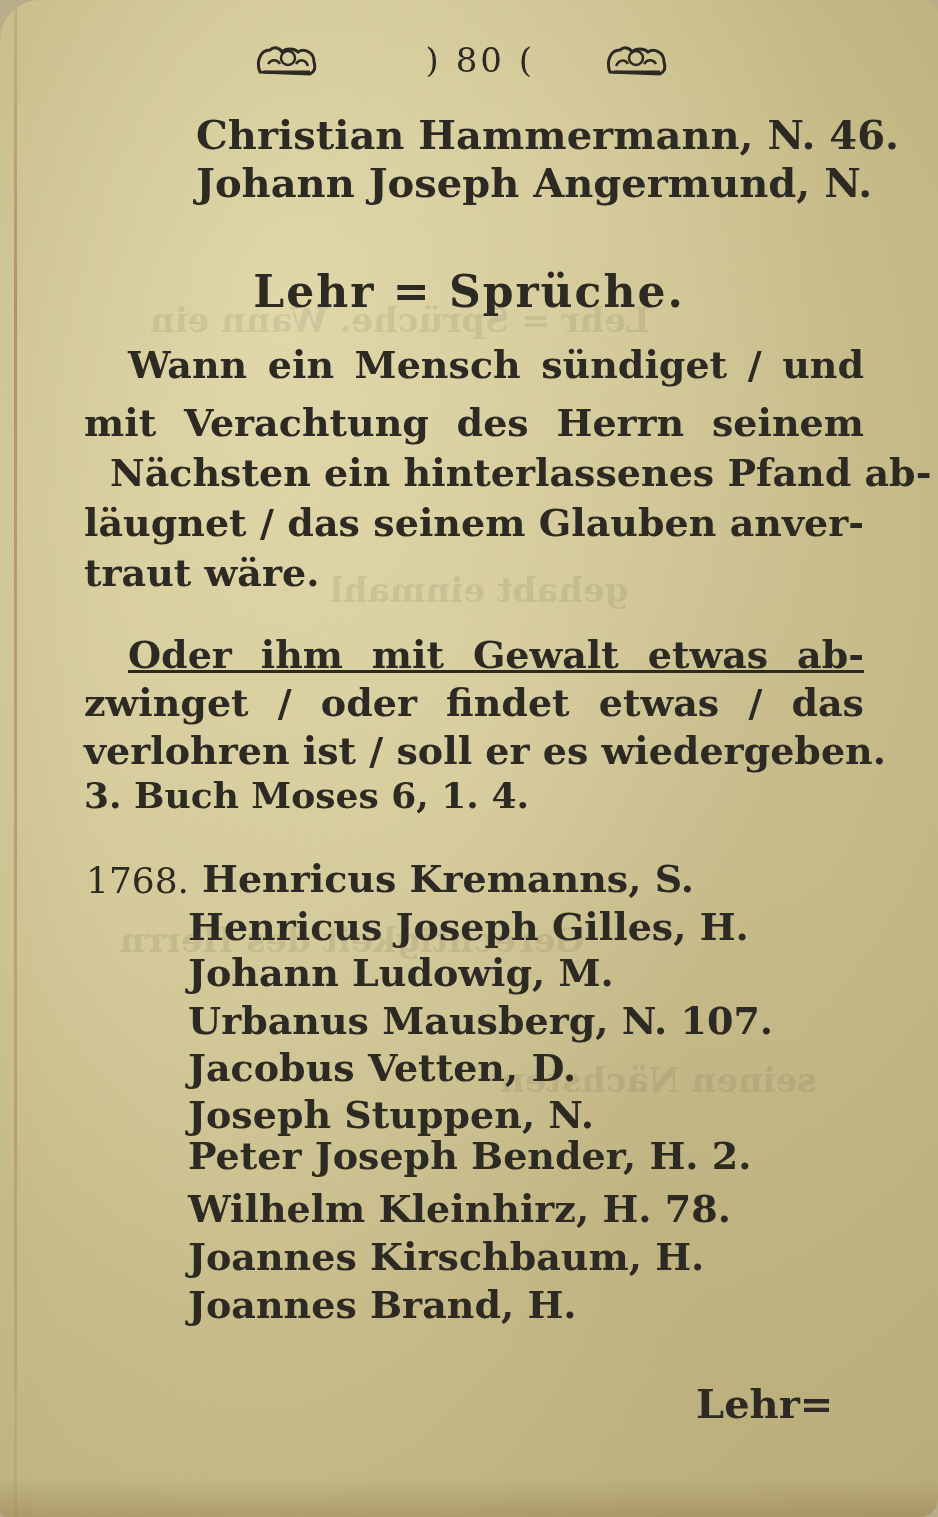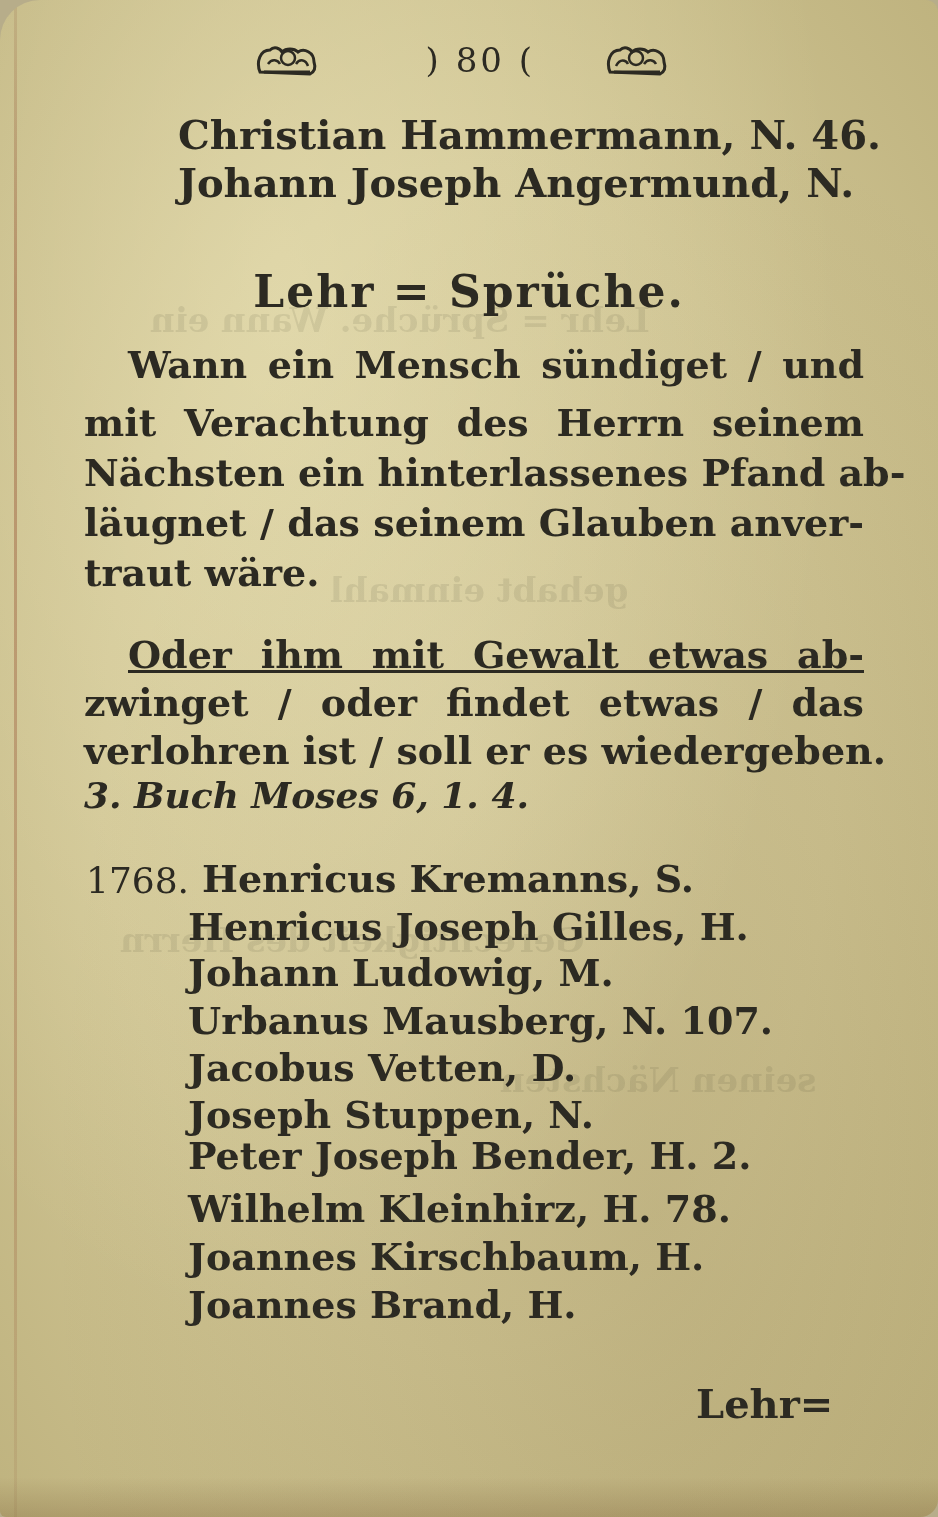--- a/index.html
+++ b/index.html
@@ -71,6 +71,7 @@
       white-space: nowrap;
       font-size: 40px;
       line-height: 46px;
+      margin-left: 18px;
     }
     .title {
       position: absolute;

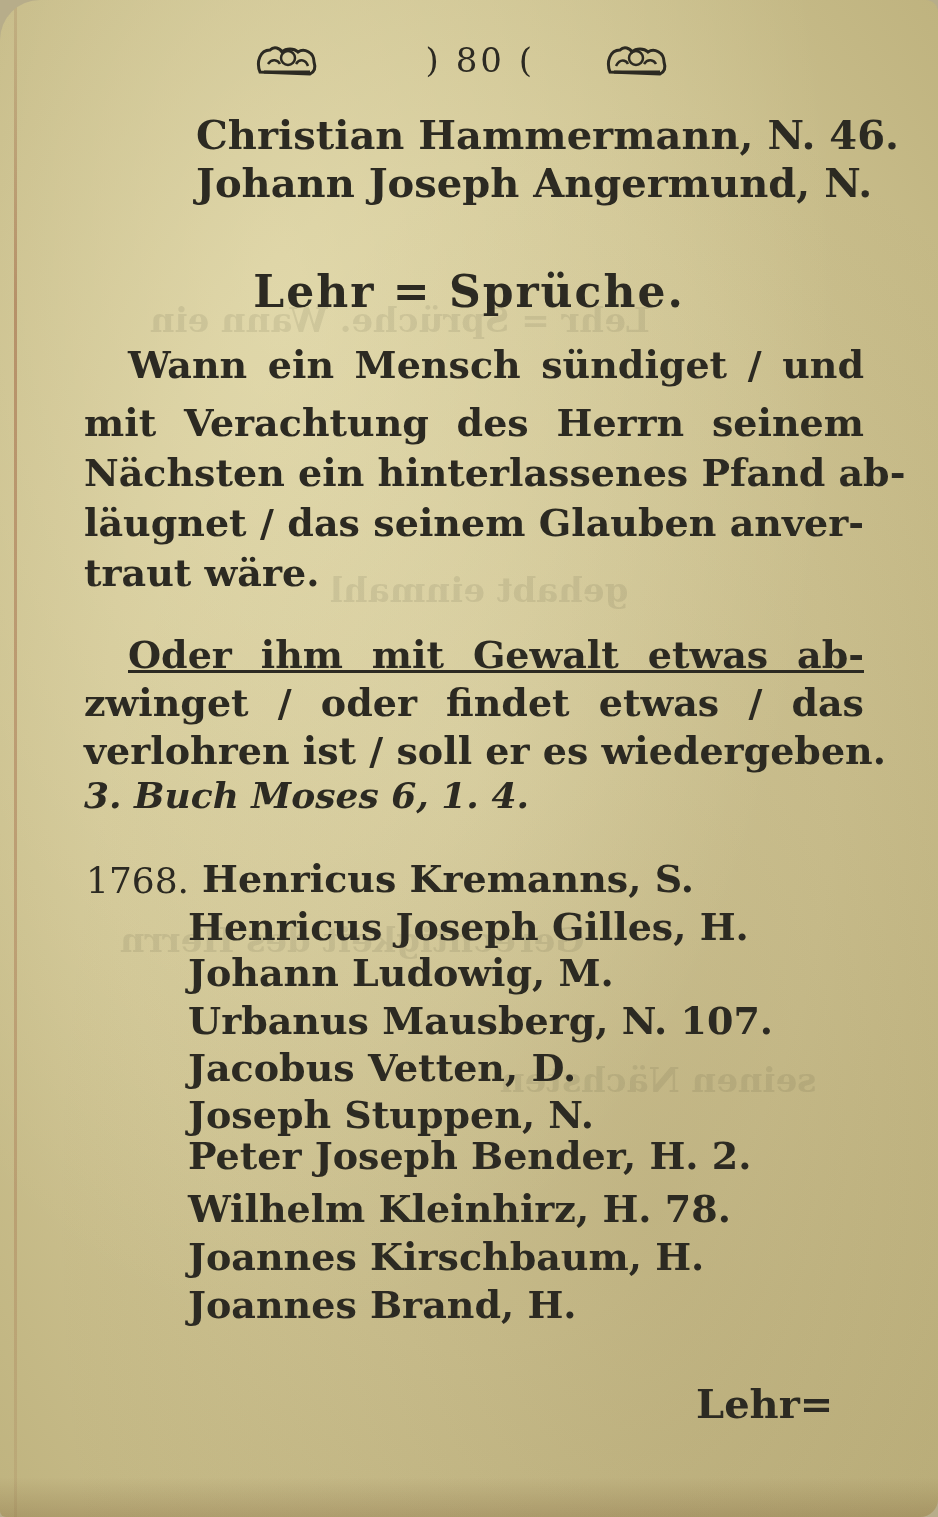--- a/index.html
+++ b/index.html
@@ -165,7 +165,7 @@
   <div>
     <div class="para-line ink" style="top:342px; padding-left:44px; width:736px;">Wann ein Mensch sündiget / und</div>
     <div class="para-line ink" style="top:400px;">mit Verachtung des Herrn seinem</div>
-    <div class="para-line ink" style="top:450px;">Nächsten ein hinterlassenes Pfand ab-</div>
+    <div class="para-line ink" style="top:450px;margin-left:26px;">Nächsten ein hinterlassenes Pfand ab-</div>
     <div class="para-line ink" style="top:500px;">läugnet / das seinem Glauben anver-</div>
     <div class="para-line ink last" style="top:550px;">traut wäre.</div>
   </div>

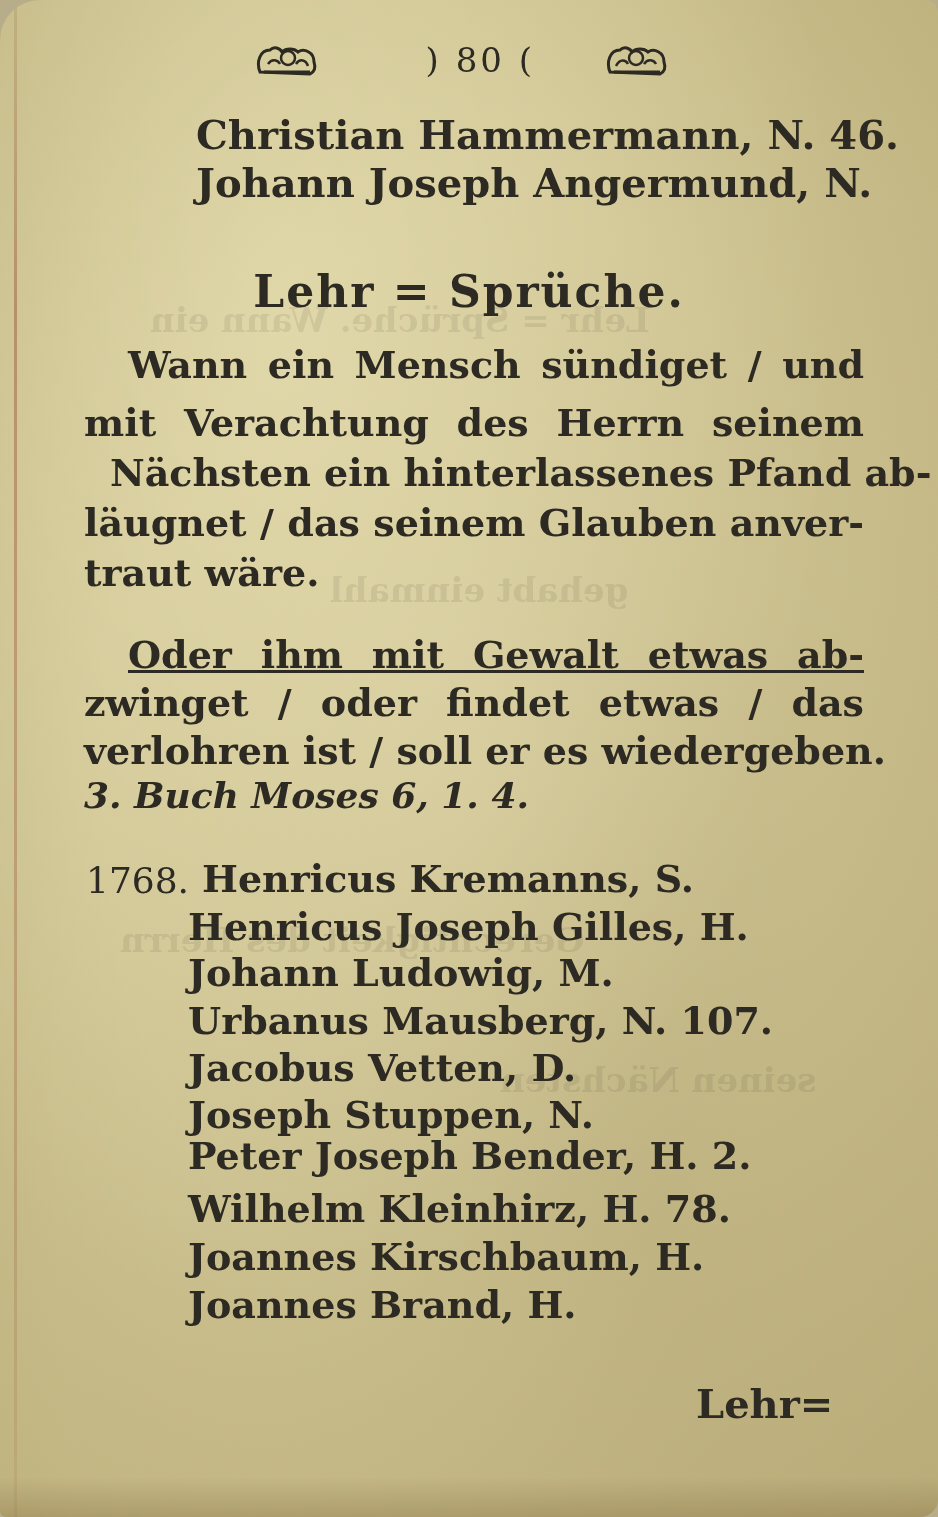--- a/index.html
+++ b/index.html
@@ -99,7 +99,6 @@
       left: 84px;
       font-size: 36px;
       white-space: nowrap;
-      font-style: italic;
     }
     .list-year {
       position: absolute;

